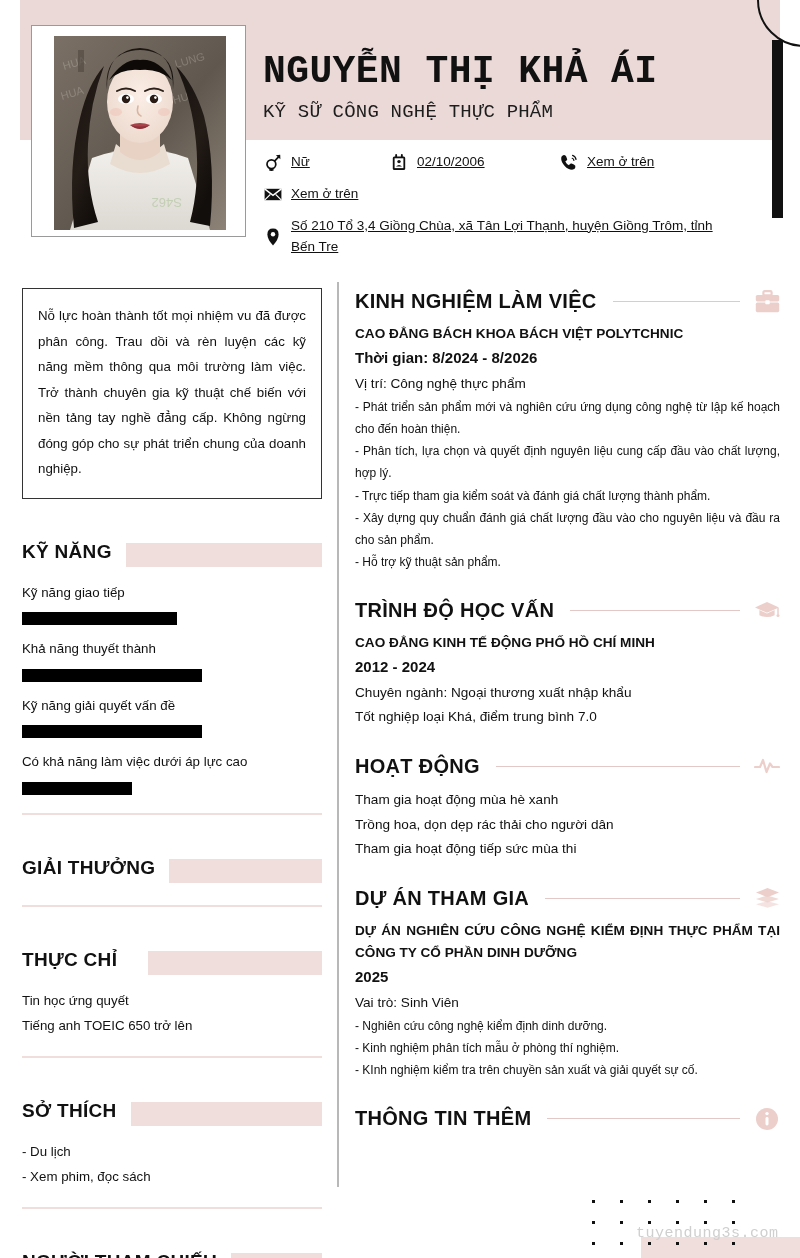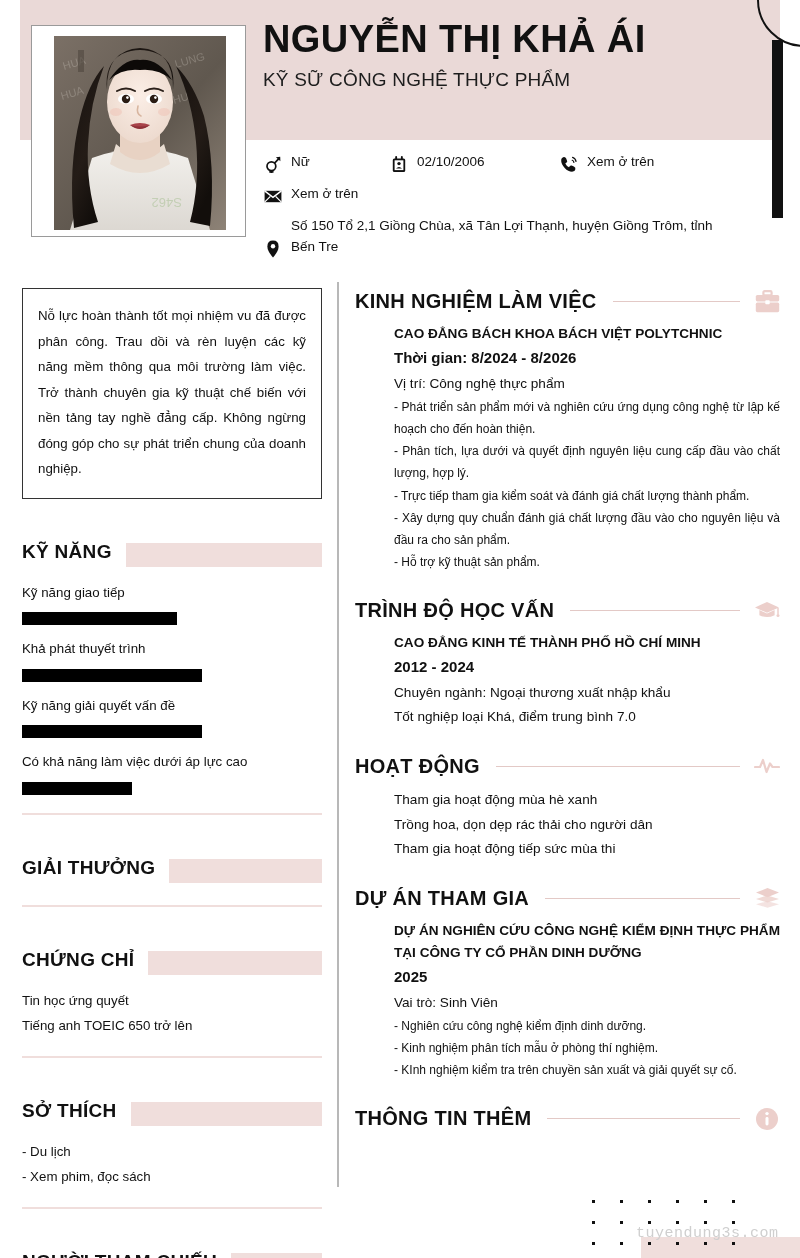--- a/index.html
+++ b/index.html
@@ -36,7 +36,7 @@
   }
   .photo svg { display: block; }
 
-  .name-block { position: absolute; left: 263px; top: 20px; }
+  .name-block { position: absolute; left: 263px; top: 52px; font-family: Liberation Mono, monospace; }
   .name {
     font-size: 38px; font-weight: bold; letter-spacing: 0.4px;
     color: #111; line-height: 1.05; white-space: nowrap;

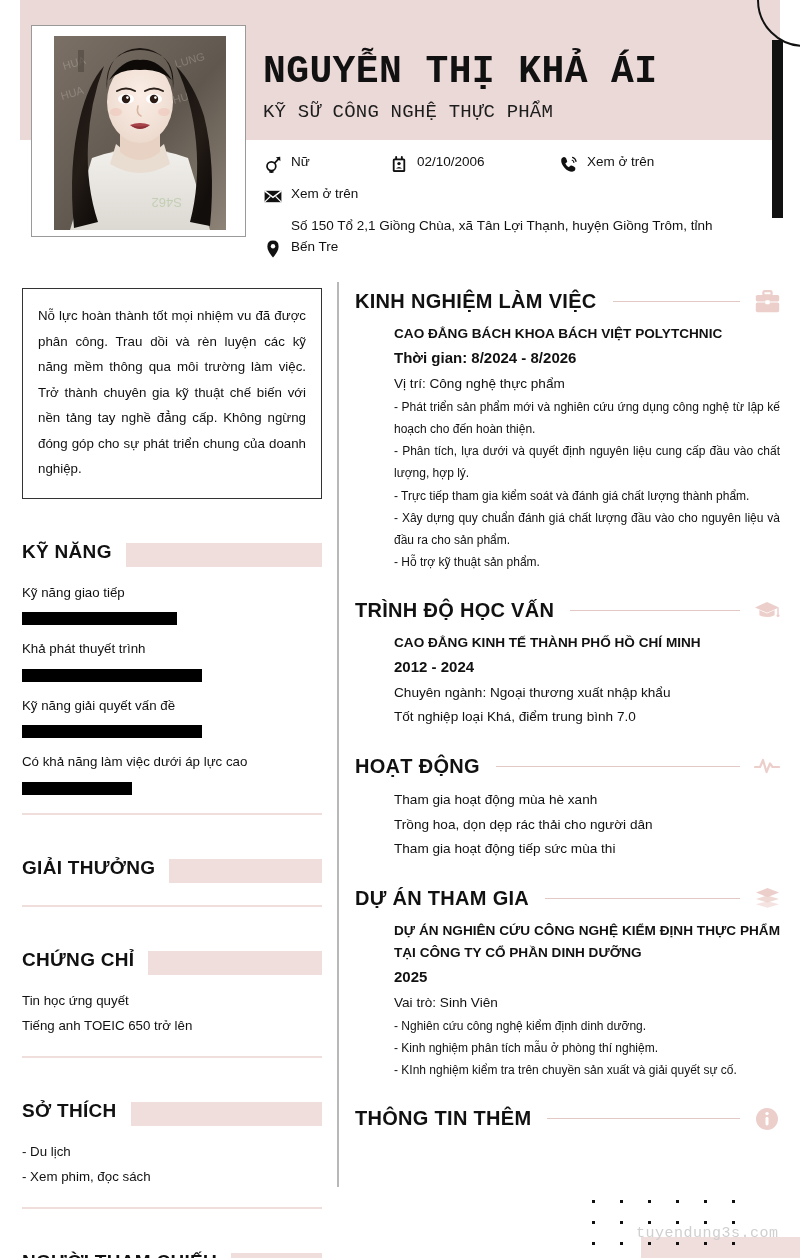--- a/index.html
+++ b/index.html
@@ -49,7 +49,7 @@
   
   .contact { position: absolute; left: 263px; top: 152px; width: 500px; }
   .contact-row { display: flex; align-items: flex-start; margin-bottom: 11px; }
-  .contact-item { display: flex; align-items: flex-end; }
+  .contact-item { display: flex; align-items: center; text-decoration: underline; }
   .c-ico {
     width: 19px; min-width: 19px; height: 17px; margin-right: 9px;
     display: flex; align-items: center; justify-content: center;

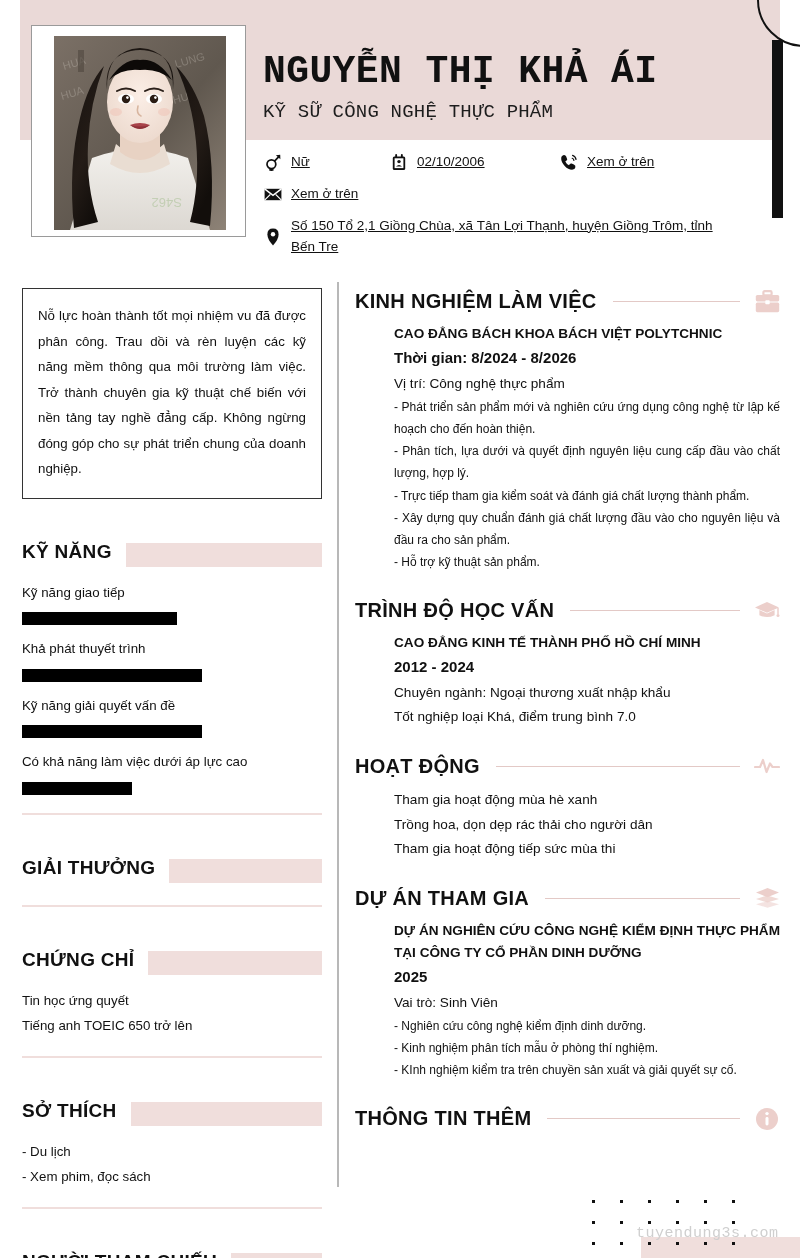--- a/index.html
+++ b/index.html
@@ -256,7 +256,7 @@
             <circle cx="7" cy="6.2" r="2.2" fill="#fff"></circle>
           </svg>
         </span>
-        <span class="c-txt">Số 150 Tổ 2,1 Giồng Chùa, xã Tân Lợi Thạnh, huyện Giồng Trôm, tỉnh Bến Tre</span>
+        <span class="c-txt">Số 210 Tổ 3,4 Giồng Chùa, xã Tân Lợi Thạnh, huyện Giồng Trôm, tỉnh Bến Tre</span>
       </div>
     </div>
   </div>

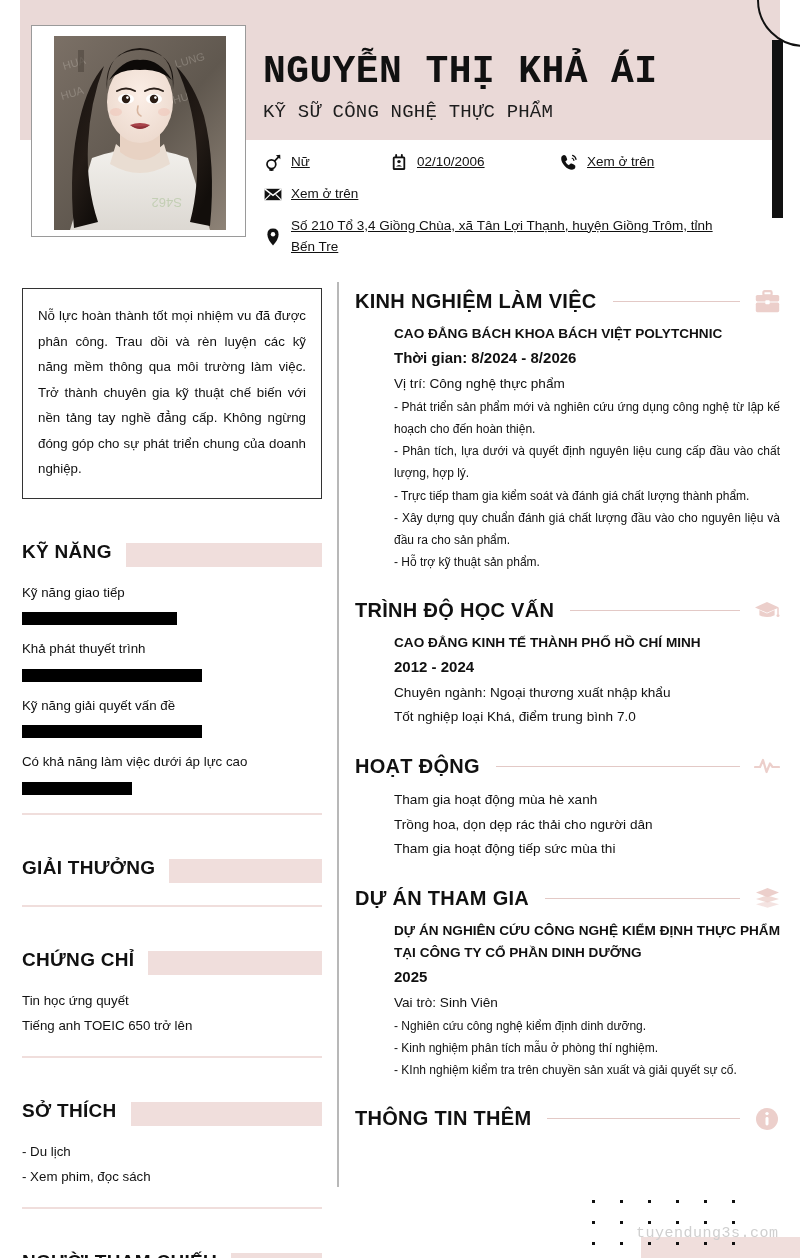--- a/index.html
+++ b/index.html
@@ -104,7 +104,7 @@
                 display: flex; align-items: center; justify-content: center; }
   .r-head-ico svg { display: block; }
 
-  .r-body { margin-top: 9px; margin-left: 39px; }
+  .r-body { margin-top: 9px; }
   .r-org { font-size: 13.6px; font-weight: bold; line-height: 1.62; color: #111; }
   .r-org-just { text-align: justify; }
   .r-time { font-size: 15px; font-weight: bold; line-height: 1.78; color: #111; }

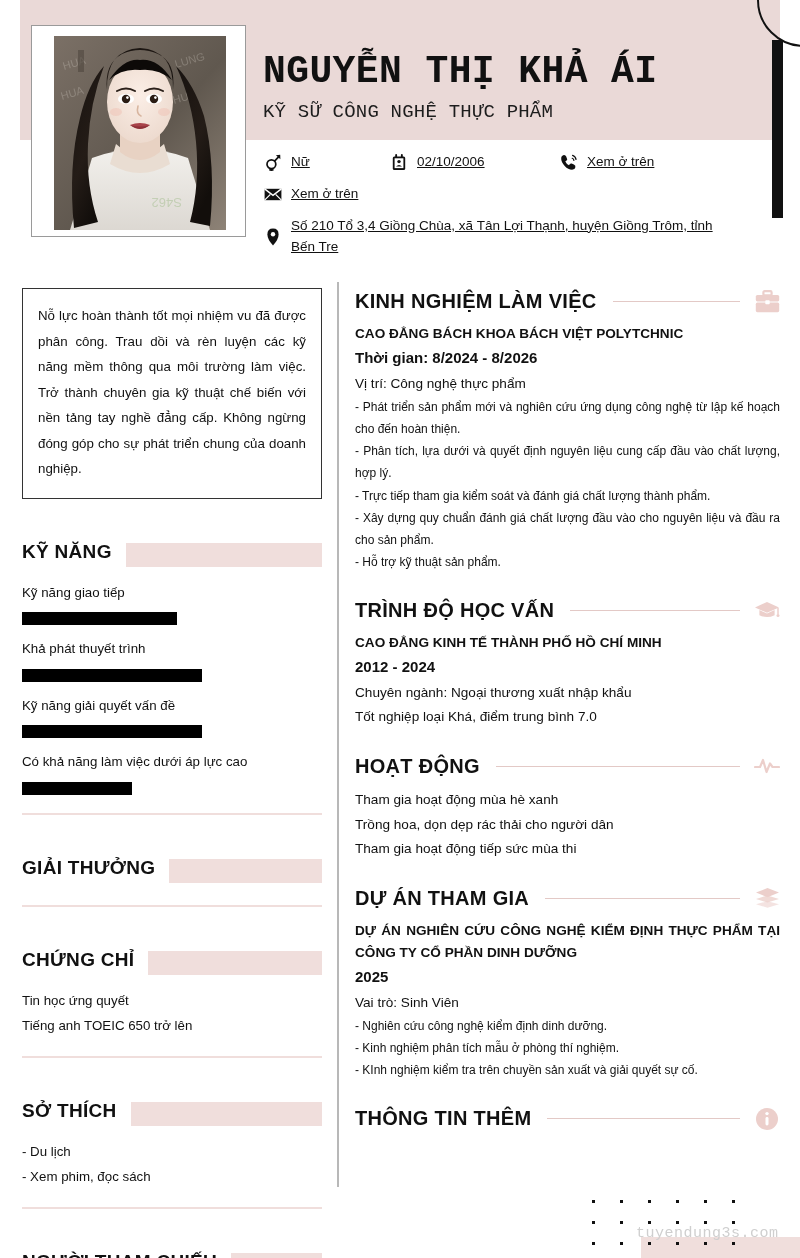--- a/index.html
+++ b/index.html
@@ -345,7 +345,7 @@
       <div class="r-time">Thời gian: 8/2024 - 8/2026</div>
       <div class="r-line">Vị trí: Công nghệ thực phẩm</div>
       <div class="r-bullet">- Phát triển sản phẩm mới và nghiên cứu ứng dụng công nghệ từ lập kế hoạch cho đến hoàn thiện.</div>
-      <div class="r-bullet">- Phân tích, lựa dưới và quyết định nguyên liệu cung cấp đầu vào chất lượng, hợp lý.</div>
+      <div class="r-bullet">- Phân tích, lựa chọn và quyết định nguyên liệu cung cấp đầu vào chất lượng, hợp lý.</div>
       <div class="r-bullet">- Trực tiếp tham gia kiểm soát và đánh giá chất lượng thành phẩm.</div>
       <div class="r-bullet">- Xây dựng quy chuẩn đánh giá chất lượng đầu vào cho nguyên liệu và đầu ra cho sản phẩm.</div>
       <div class="r-bullet">- Hỗ trợ kỹ thuật sản phẩm.</div>

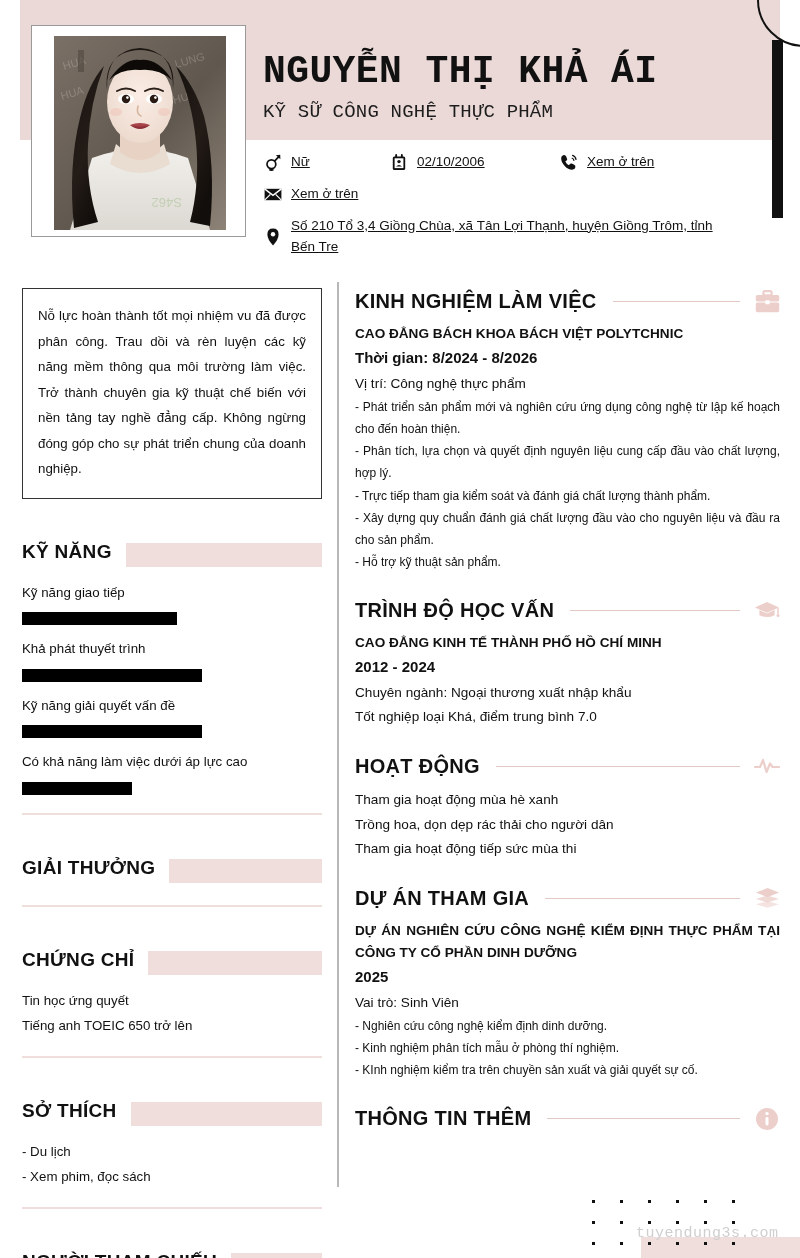--- a/index.html
+++ b/index.html
@@ -279,7 +279,7 @@
         <div class="skill-bar" style="width:155px"></div>
       </div>
       <div class="skill">
-        <div class="skill-label">Khả phát thuyết trình</div>
+        <div class="skill-label">Khả năng thuyết thành</div>
         <div class="skill-bar" style="width:180px"></div>
       </div>
       <div class="skill">

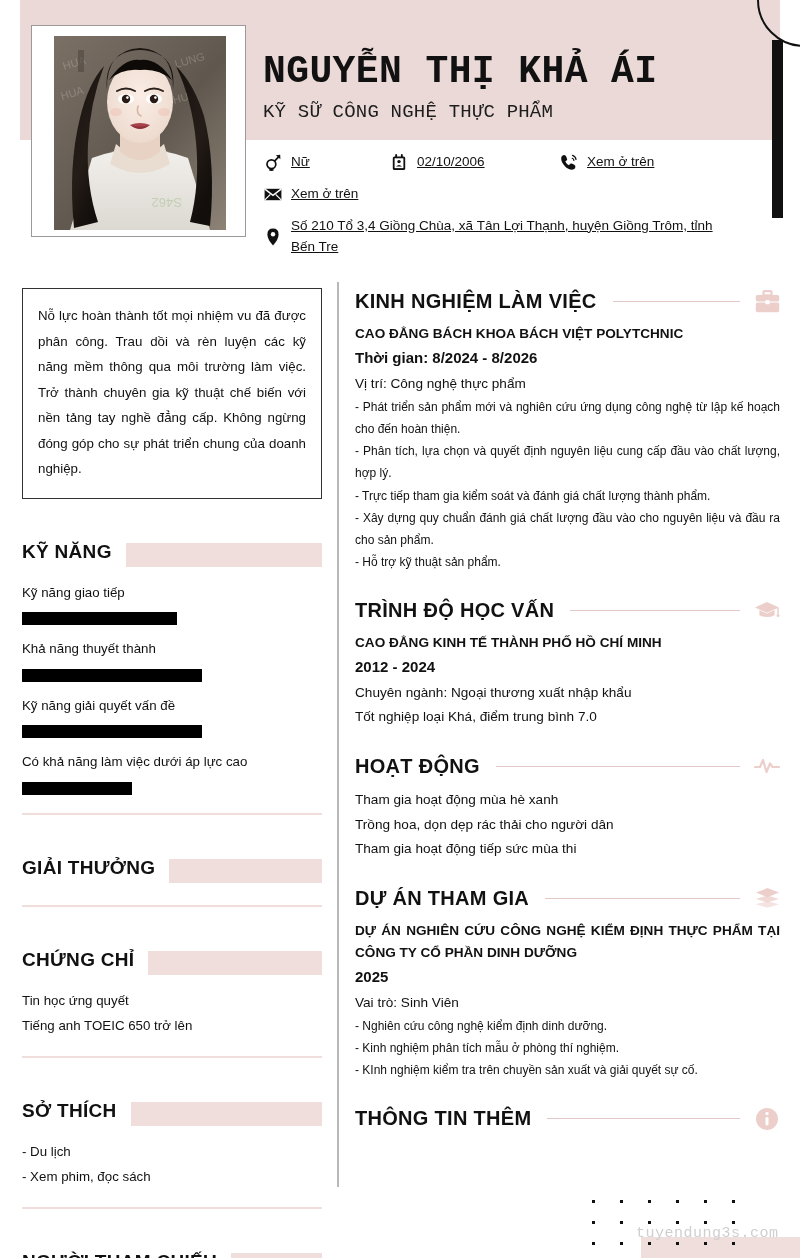--- a/index.html
+++ b/index.html
@@ -364,7 +364,7 @@
       </span>
     </div>
     <div class="r-body">
-      <div class="r-org">CAO ĐẲNG KINH TẾ THÀNH PHỐ HỒ CHÍ MINH</div>
+      <div class="r-org">CAO ĐẲNG KINH TẾ ĐỘNG PHỐ HỒ CHÍ MINH</div>
       <div class="r-time">2012 - 2024</div>
       <div class="r-line">Chuyên ngành: Ngoại thương xuất nhập khẩu</div>
       <div class="r-line">Tốt nghiệp loại Khá, điểm trung bình 7.0</div>

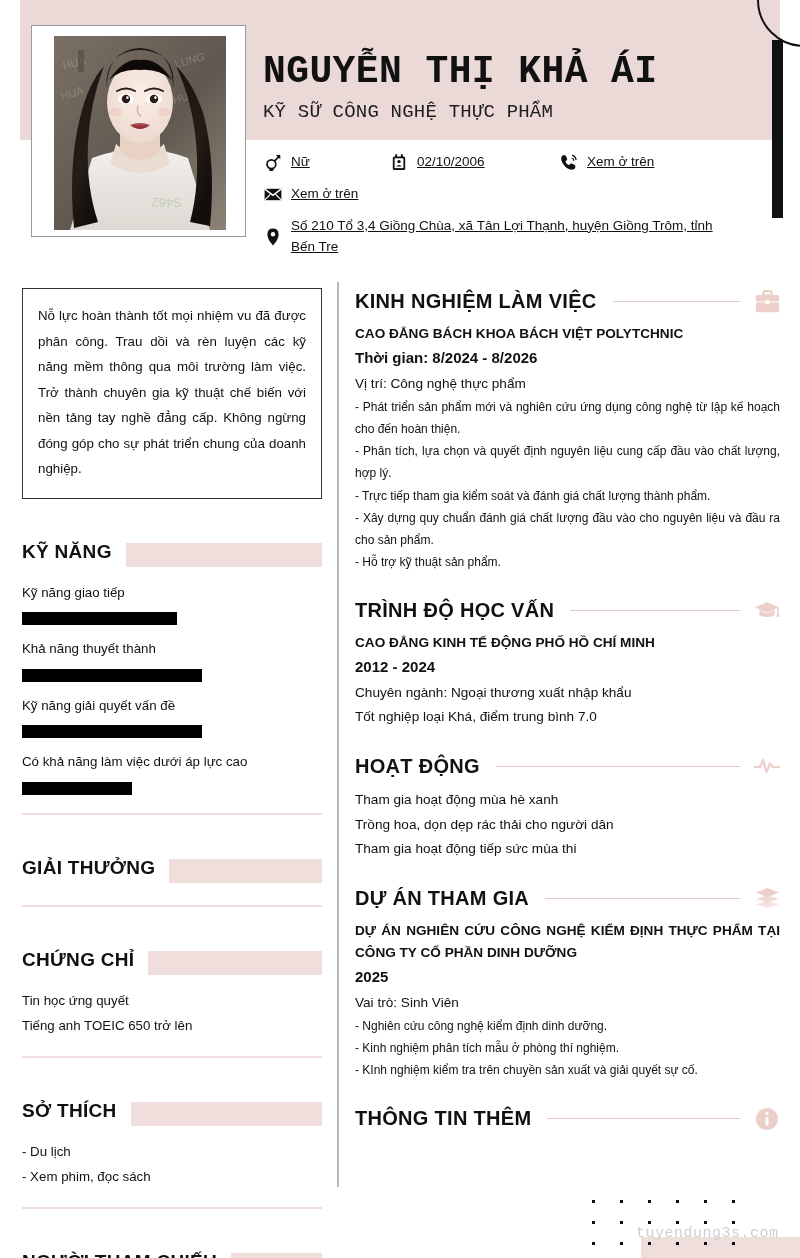--- a/index.html
+++ b/index.html
@@ -301,7 +301,7 @@
 
     <div class="l-head">
       <div class="l-head-accent" style="left: 126px;"></div>
-      <span class="l-head-title">CHỨNG CHỈ</span>
+      <span class="l-head-title">THỰC CHỈ</span>
     </div>
     <div class="l-body">
       <div class="list-line">Tin học ứng quyết</div>

